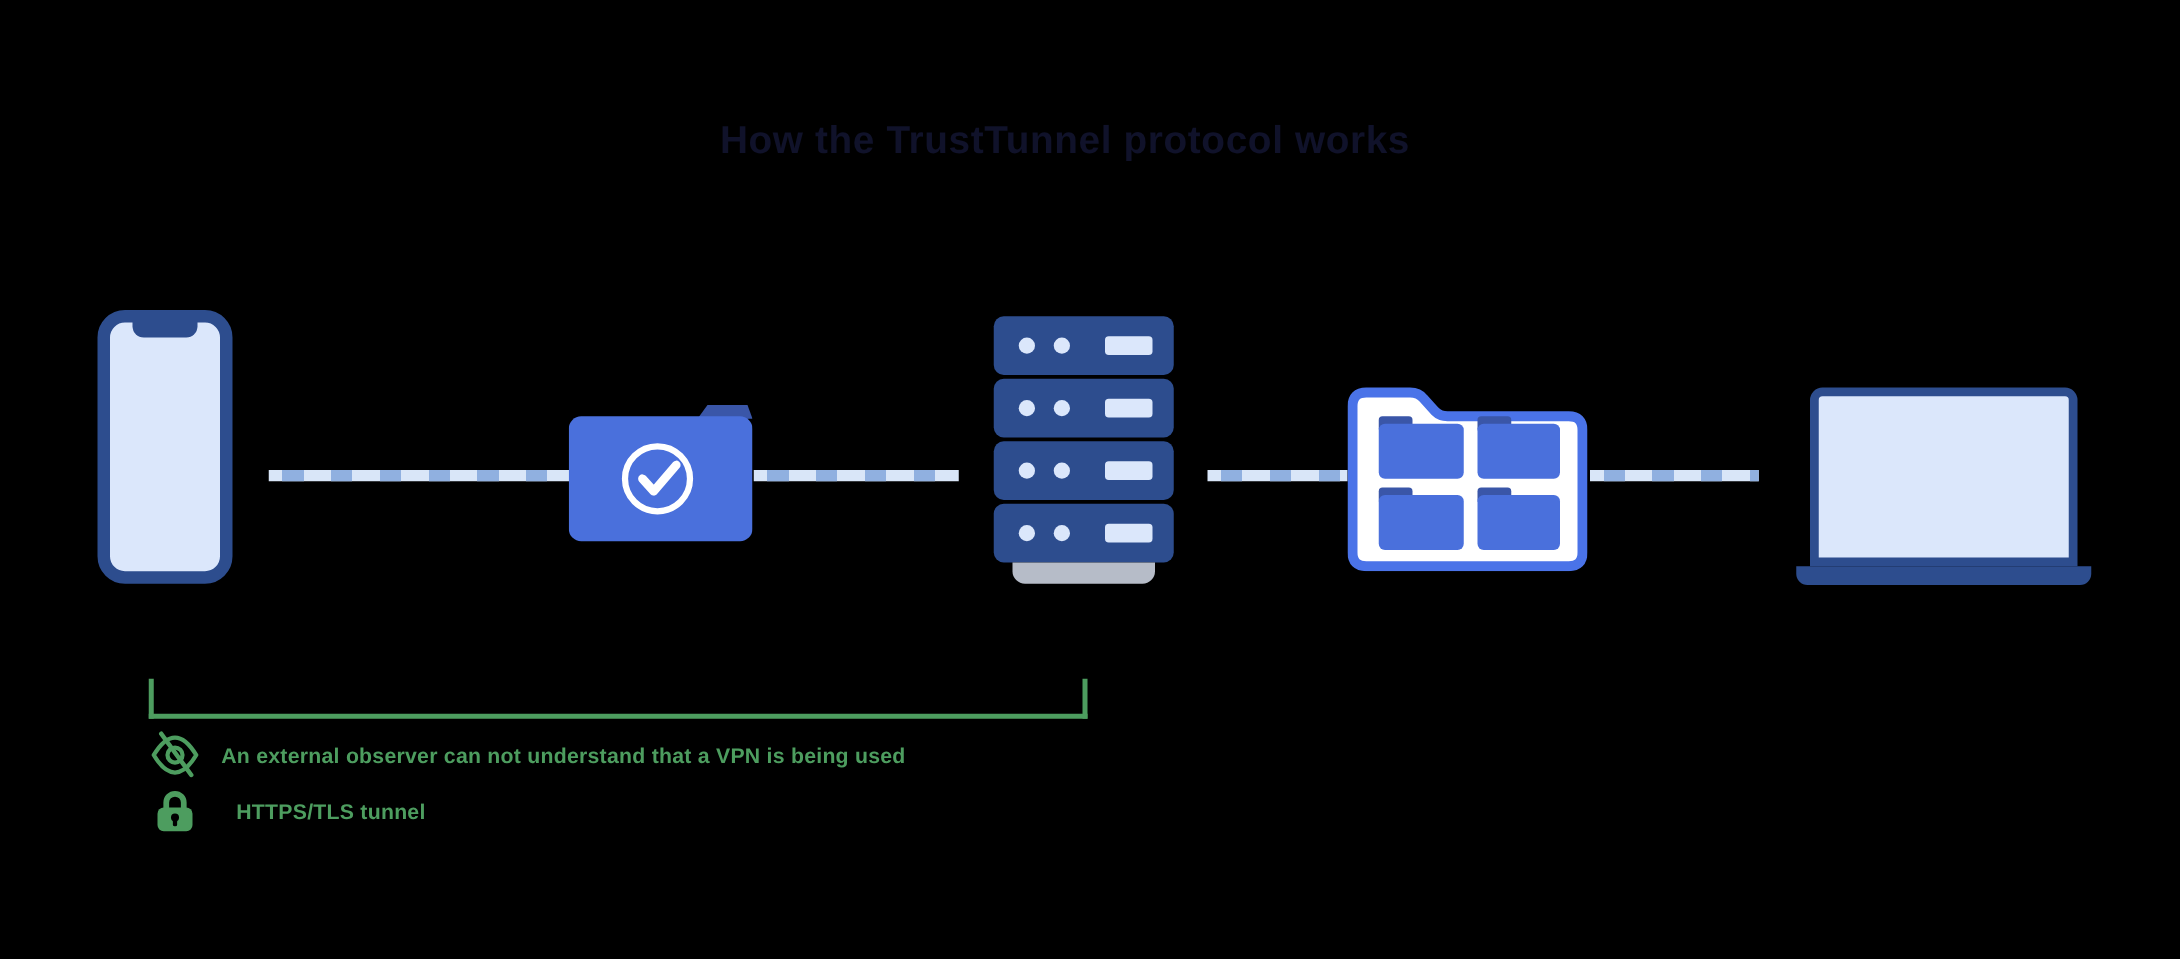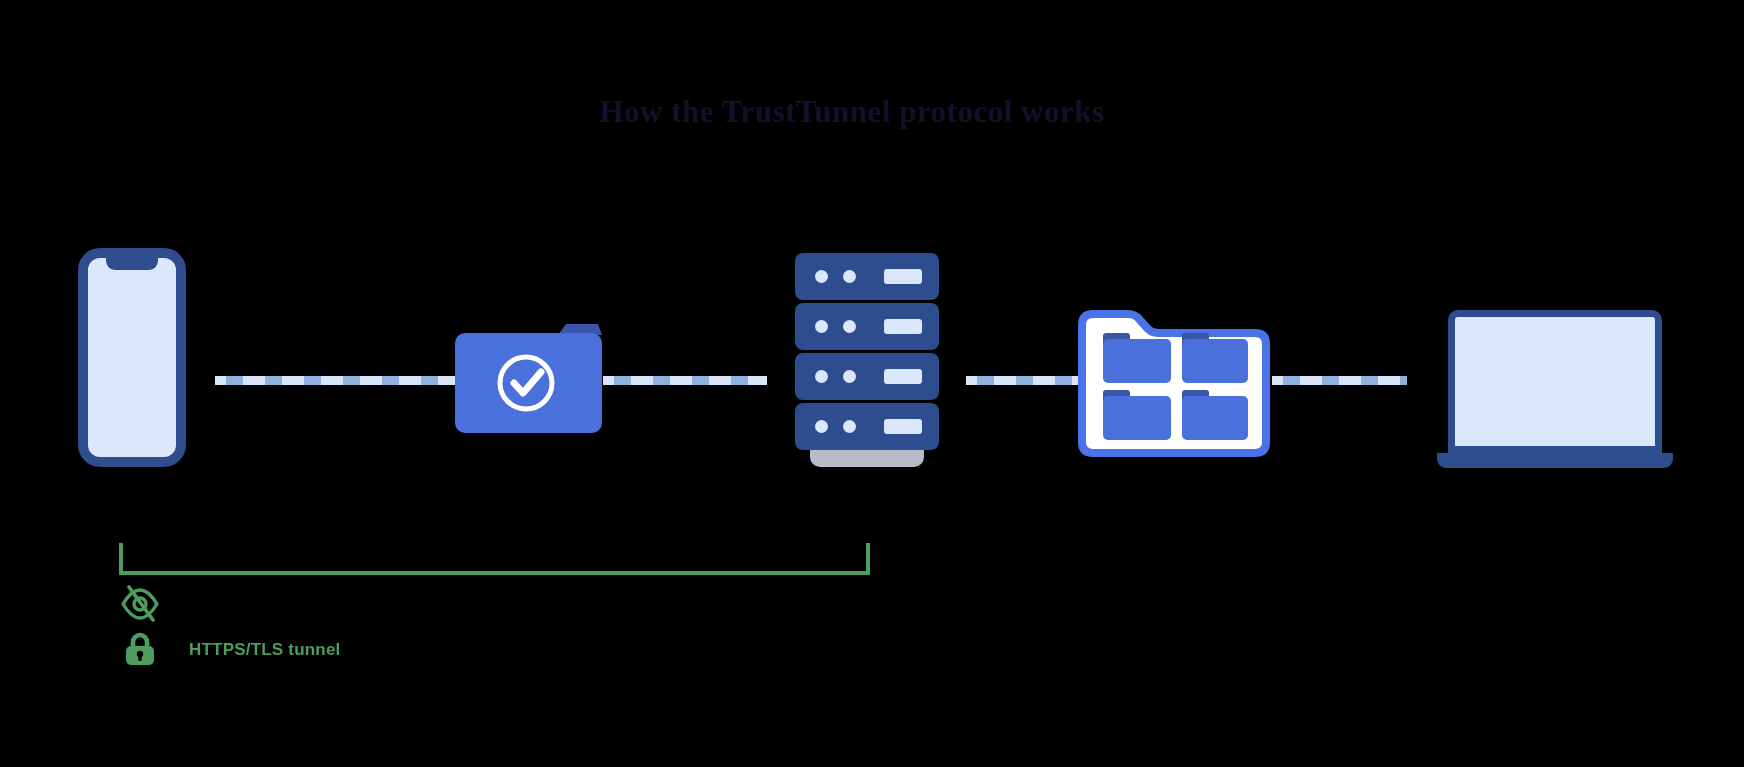--- a/index.html
+++ b/index.html
@@ -21,7 +21,7 @@
     background:var(--bg);
     font-family:"Liberation Sans", sans-serif;
   }
-  .abs{position:absolute;font-family:Liberation Serif, serif;}
+  .abs{position:absolute;}
 
   
   .title{

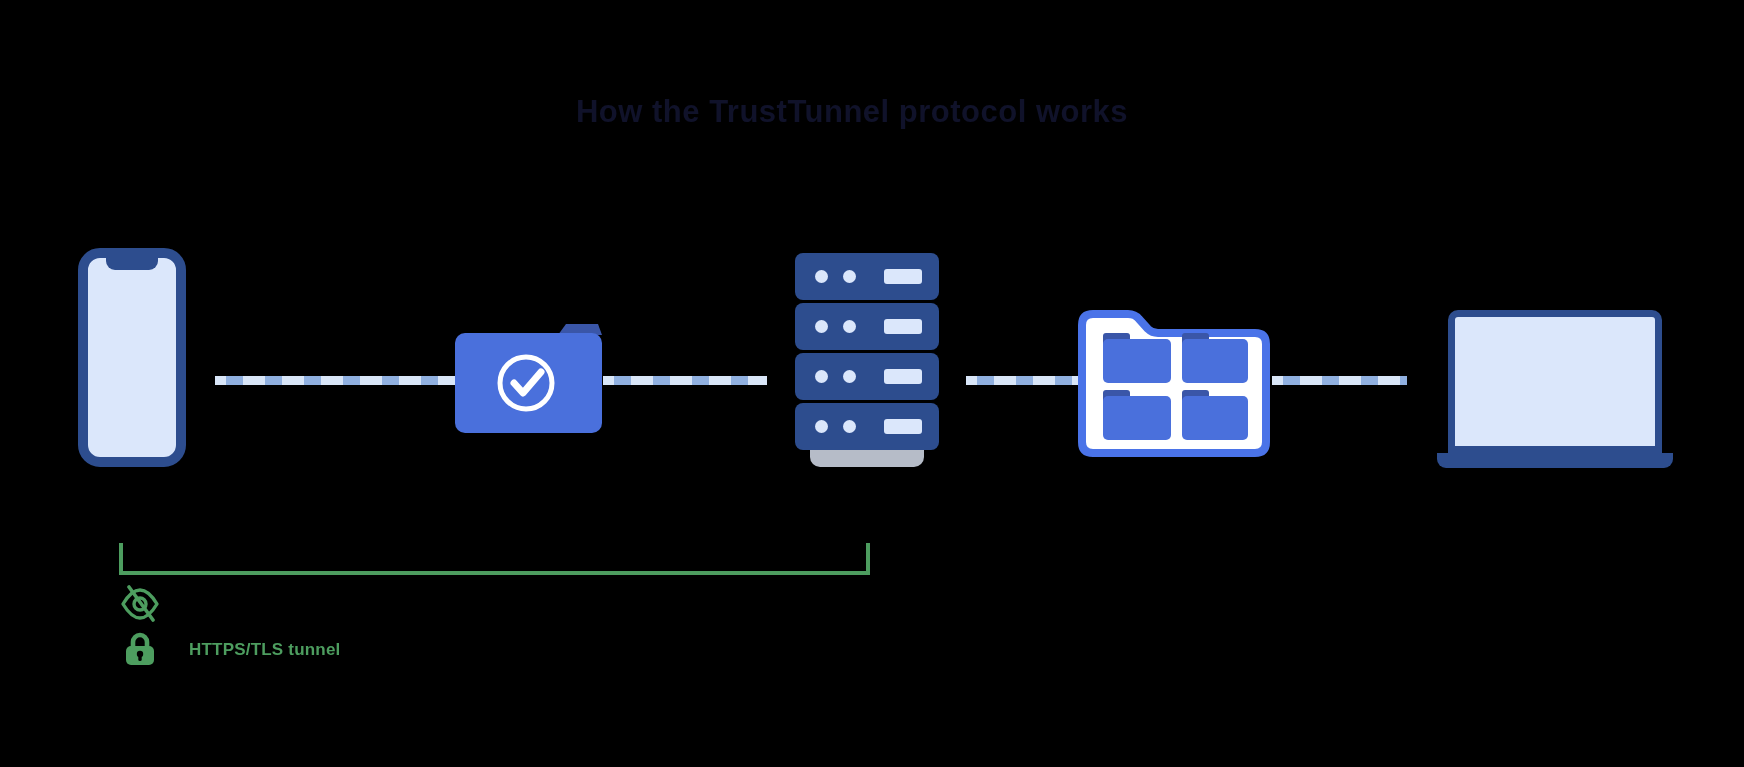--- a/index.html
+++ b/index.html
@@ -192,6 +192,7 @@
       <line x1="10" y1="3" x2="34" y2="36" stroke="var(--green)" stroke-width="3.6" stroke-linecap="round"></line>
     </svg>
   </span>
+  <span class="legend-text">An external observer can not understand that a VPN is being used</span>
 </div>
 
 <div class="legend-row row-tunnel">

